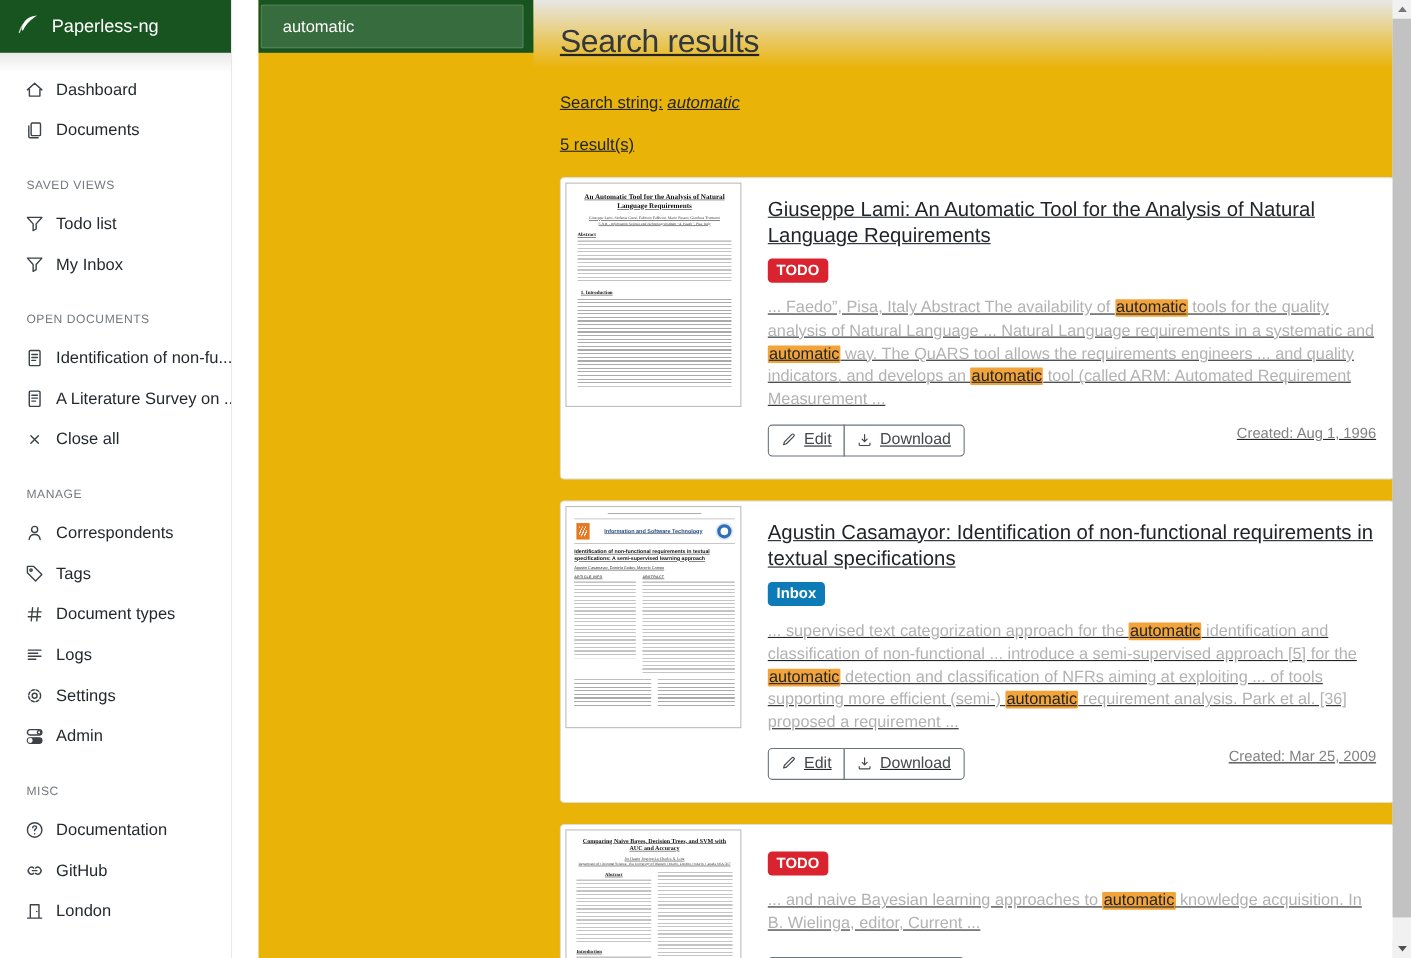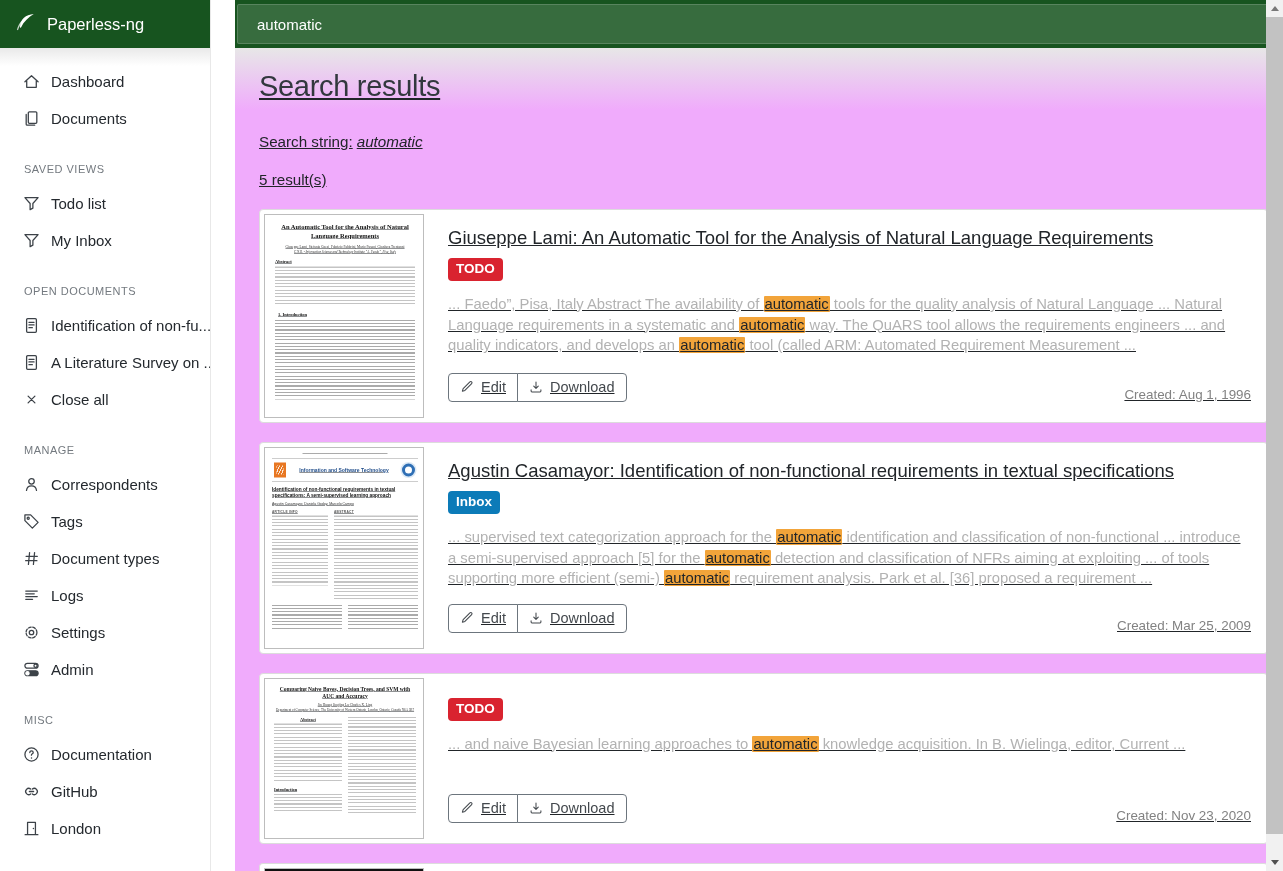--- a/index.html
+++ b/index.html
@@ -23,7 +23,7 @@
     font-size:11px; font-weight:500; letter-spacing:.5px; color:#73797f; }
 
   
-  .main { flex:1; display:flex; flex-direction:column; min-width:0; background:#f0abfc; }
+  .main { flex:1; display:flex; flex-direction:row; min-width:0; background:#eab308; }
   .navbar { height:48px; background:var(--green); display:flex; align-items:center; padding:4px 9px 4px 2px; }
   .search-input { flex:1; height:40px; background:rgba(255,255,255,.14); border:1px solid rgba(255,255,255,.17);
     border-radius:2px; color:#fff; font-size:15px; padding:0 19px; outline:none; font-family:inherit; }

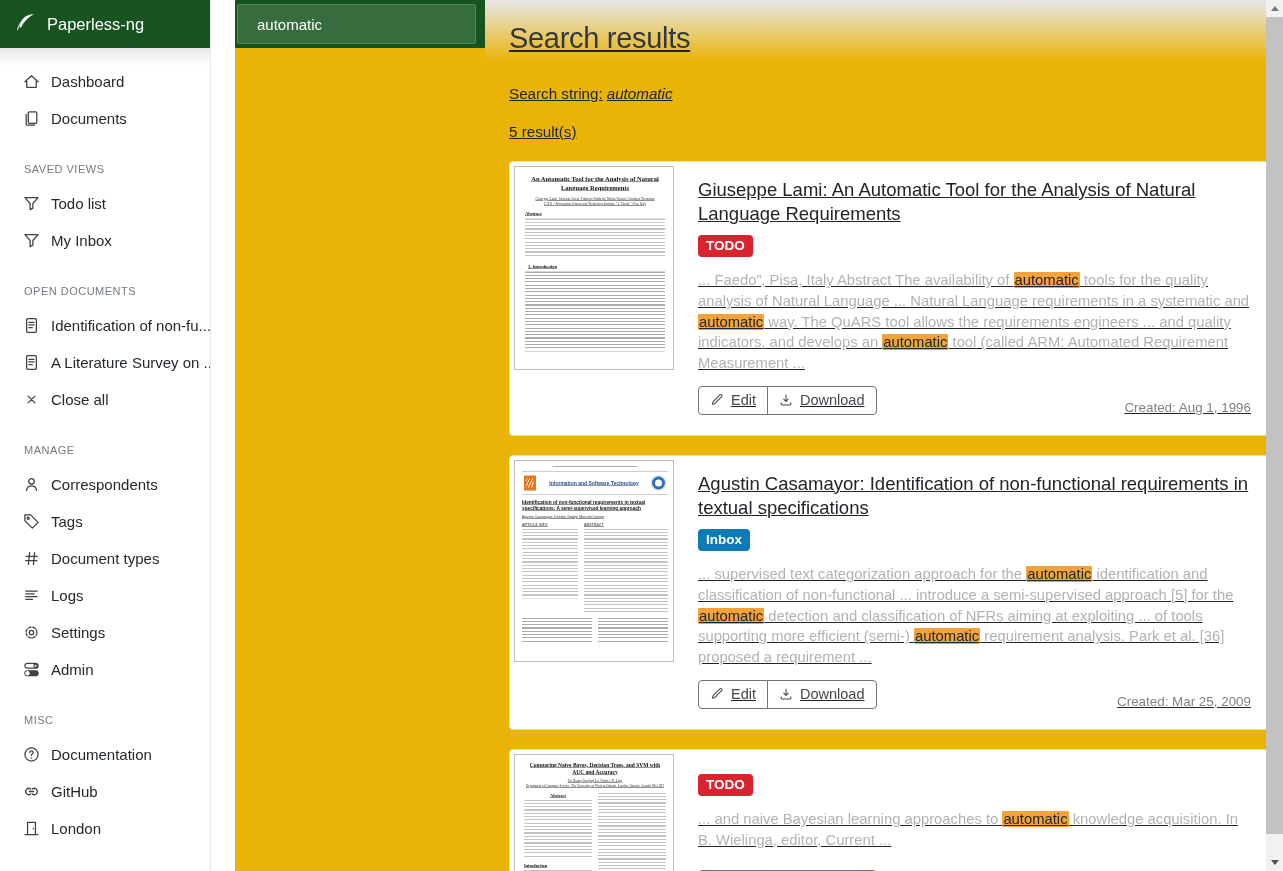--- a/index.html
+++ b/index.html
@@ -51,7 +51,7 @@
   .badges-row { margin-top:8px; }
   .snippet { margin-top:13px; font-size:14.8px; line-height:1.4; color:#b2b2b2; }
   mark.hl { background:var(--hl); color:#212529; padding:0 1px; border-radius:1px; }
-  .card-footer { margin-top:auto; padding-top:12px; display:flex; justify-content:space-between; align-items:flex-end; }
+  .card-footer { margin-top:auto; padding-top:12px; display:flex; justify-content:space-between; }
   .btn-group { display:inline-flex; }
   .btn { display:inline-flex; align-items:center; gap:7px; background:#fff; border:1px solid #6c757d;
     color:#43484d; font-size:14.5px; padding:5px 11px 6px; cursor:pointer; font-family:inherit; }

